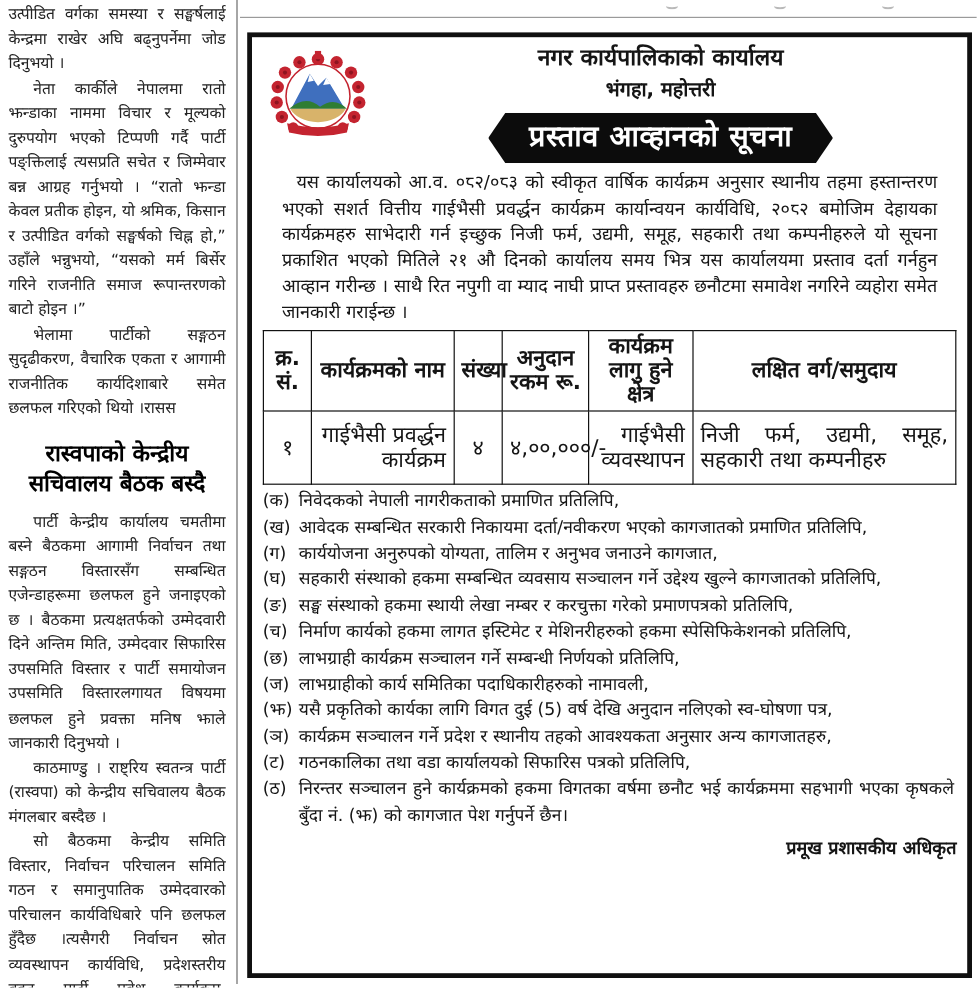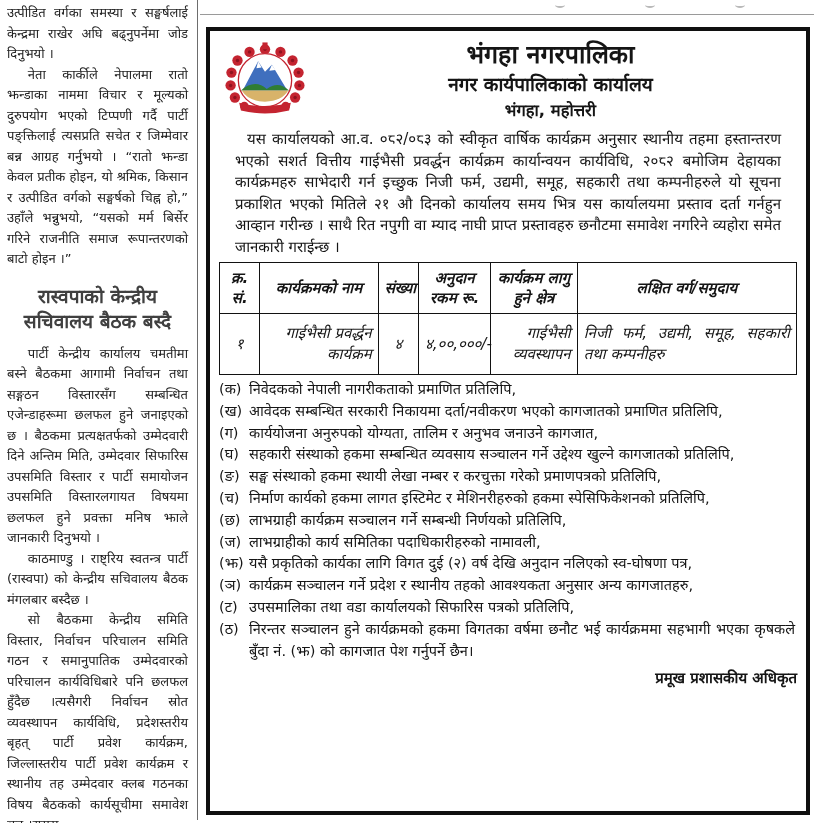--- a/index.html
+++ b/index.html
@@ -169,7 +169,6 @@
     </div>
 
     <div class="head-block">
-      <div class="muni-name">भंगहा नगरपालिका</div>
       <div class="office-name">नगर कार्यपालिकाको कार्यालय</div>
       <div class="location">भंगहा, महोत्तरी</div>
     </div>

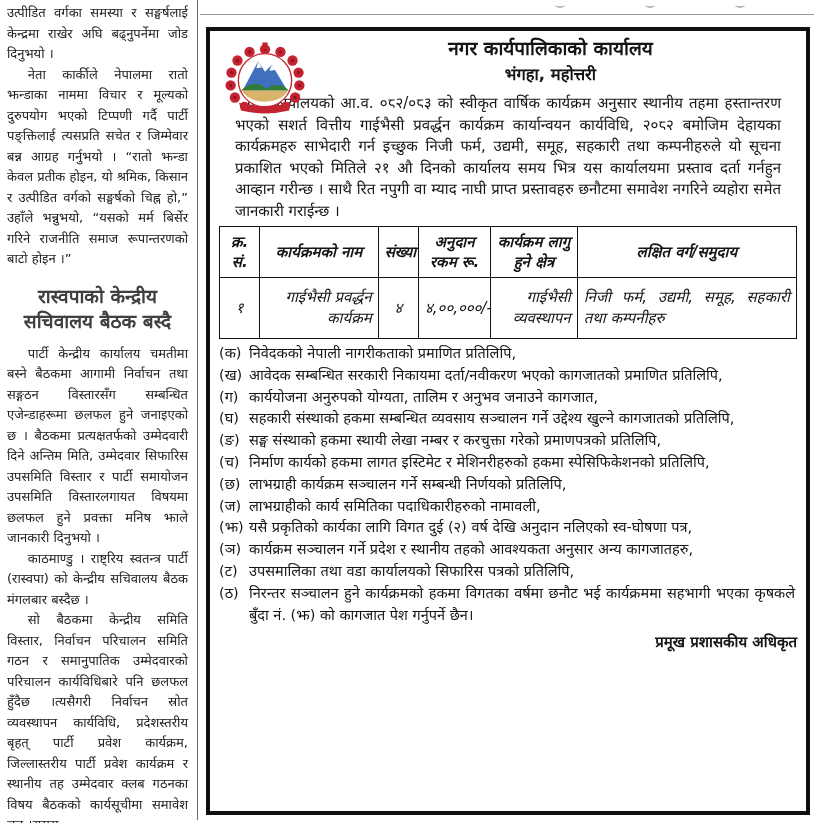--- a/index.html
+++ b/index.html
@@ -171,6 +171,9 @@
     <div class="head-block">
       <div class="office-name">नगर कार्यपालिकाको कार्यालय</div>
       <div class="location">भंगहा, महोत्तरी</div>
+      <div>
+        <span class="banner">प्रस्ताव आव्हानको सूचना</span>
+      </div>
     </div>
 
     <p class="intro">यस कार्यालयको आ.व. ०८२/०८३ को स्वीकृत वार्षिक कार्यक्रम अनुसार स्थानीय तहमा हस्तान्तरण भएको सशर्त वित्तीय गाईभैसी प्रवर्द्धन कार्यक्रम कार्यान्वयन कार्यविधि, २०८२ बमोजिम देहायका कार्यक्रमहरु साभेदारी गर्न इच्छुक निजी फर्म, उद्यमी, समूह, सहकारी तथा कम्पनीहरुले यो सूचना प्रकाशित भएको मितिले २१ औ दिनको कार्यालय समय भित्र यस कार्यालयमा प्रस्ताव दर्ता गर्नहुन आव्हान गरीन्छ । साथै रित नपुगी वा म्याद नाघी प्राप्त प्रस्तावहरु छनौटमा समावेश नगरिने व्यहोरा समेत जानकारी गराईन्छ ।</p>

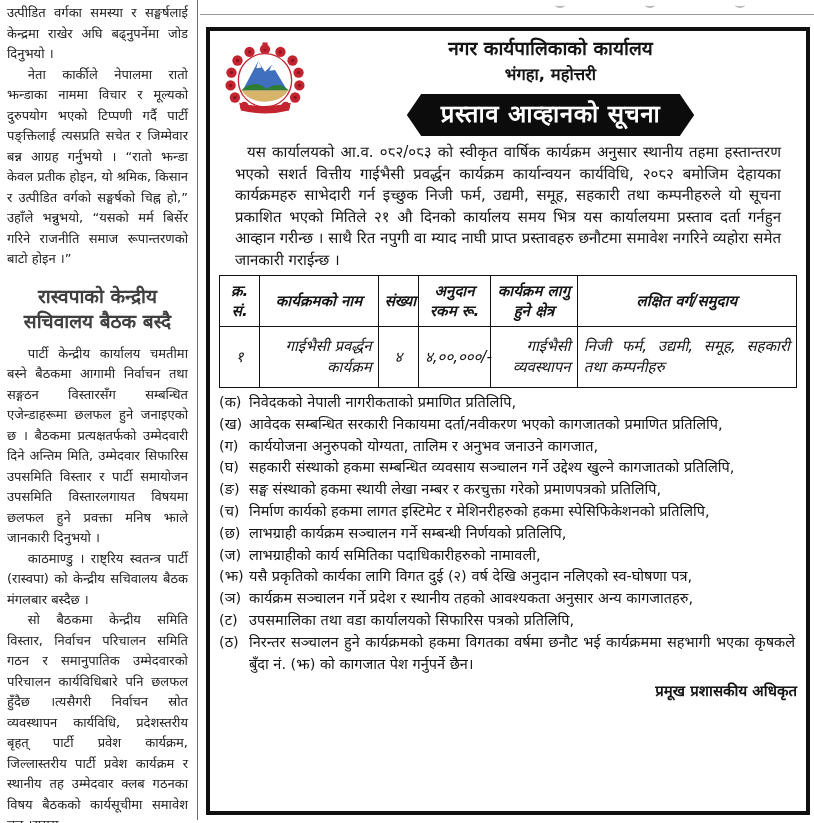--- a/index.html
+++ b/index.html
@@ -105,6 +105,7 @@
     <div data-each="left_column.story1_paragraphs">
         <p>उत्पीडित वर्गका समस्या र सङ्घर्षलाई केन्द्रमा राखेर अघि बढ्नुपर्नेमा जोड दिनुभयो ।</p>
         <p>नेता कार्कीले नेपालमा रातो झन्डाका नाममा विचार र मूल्यको दुरुपयोग भएको टिप्पणी गर्दै पार्टी पङ्क्तिलाई त्यसप्रति सचेत र जिम्मेवार बन्न आग्रह गर्नुभयो । “रातो झन्डा केवल प्रतीक होइन, यो श्रमिक, किसान र उत्पीडित वर्गको सङ्घर्षको चिह्न हो,” उहाँले भन्नुभयो, “यसको मर्म बिर्सेर गरिने राजनीति समाज रूपान्तरणको बाटो होइन ।”</p>
+        <p>भेलामा पार्टीको सङ्गठन सुदृढीकरण, वैचारिक एकता र आगामी राजनीतिक कार्यदिशाबारे समेत छलफल गरिएको थियो ।रासस</p>
       </div>
     <h2 class="news-headline">रास्वपाको केन्द्रीय सचिवालय बैठक बस्दै</h2>
     <div data-each="left_column.story2_paragraphs">

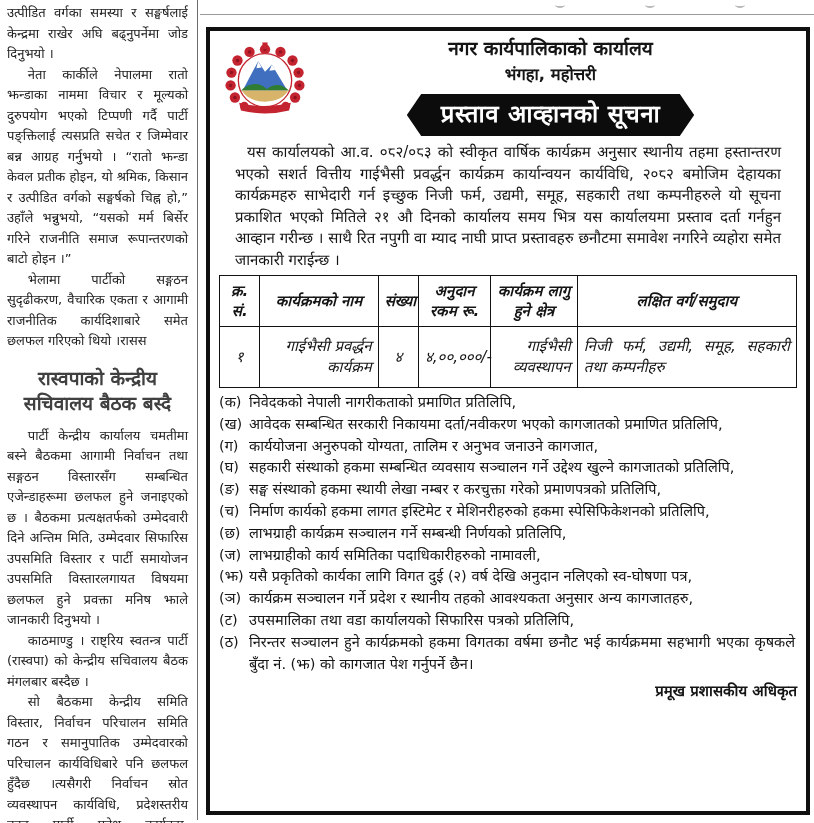--- a/index.html
+++ b/index.html
@@ -64,7 +64,7 @@
   
   table.program{
     width:100%;border-collapse:collapse;table-layout:fixed;
-    font-size:15px;margin:2px 0 4px;font-style:italic;
+    font-size:18px;margin:2px 0 4px;
   }
   table.program th,table.program td{
     border:1.5px solid #121212;padding:3px 6px;vertical-align:middle;

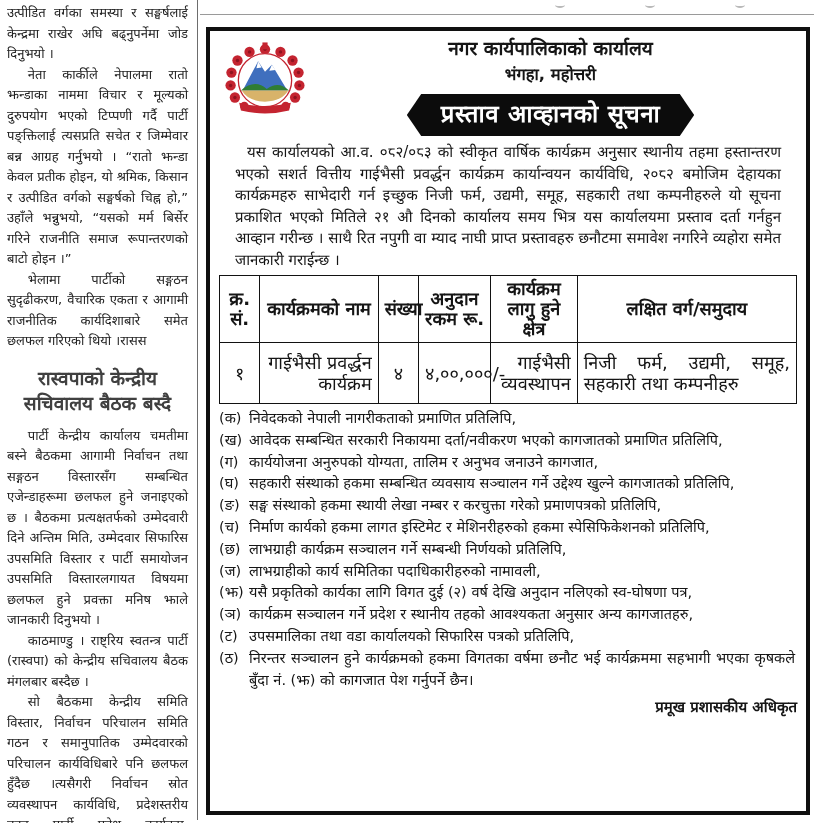--- a/index.html
+++ b/index.html
@@ -18,7 +18,7 @@
   .left-col [data-each="left_column.story1_paragraphs"] p:first-child{text-indent:0;}
   .news-headline{
     margin:14px 2px 10px;font-size:19px;line-height:25px;font-weight:bold;
-    text-align:center;color:#404040;
+    text-align:center;color:#000000;
   }
   .col-divider{
     position:absolute;left:197px;top:0;width:1px;height:820px;background:#6d6d6d;

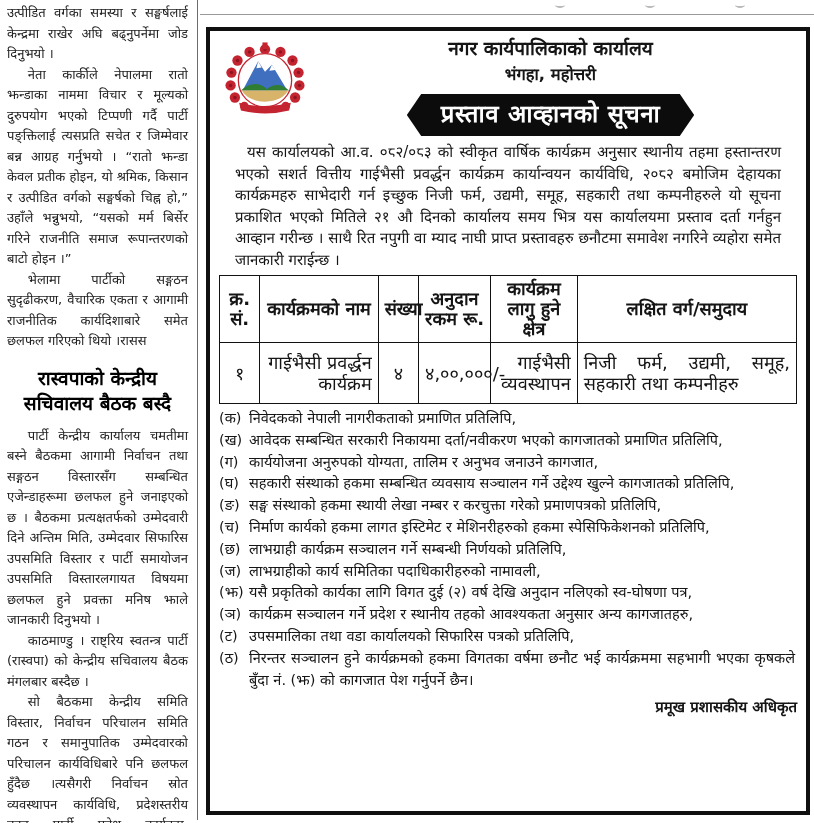--- a/index.html
+++ b/index.html
@@ -247,7 +247,7 @@
       </li>
         <li>
         <span class="lbl">(झ)</span>
-        <span class="txt">यसै प्रकृतिको कार्यका लागि विगत दुई (२) वर्ष देखि अनुदान नलिएको स्व-घोषणा पत्र,</span>
+        <span class="txt">यसै प्रकृतिको कार्यका लागि विगत दुई (5) वर्ष देखि अनुदान नलिएको स्व-घोषणा पत्र,</span>
       </li>
         <li>
         <span class="lbl">(ञ)</span>

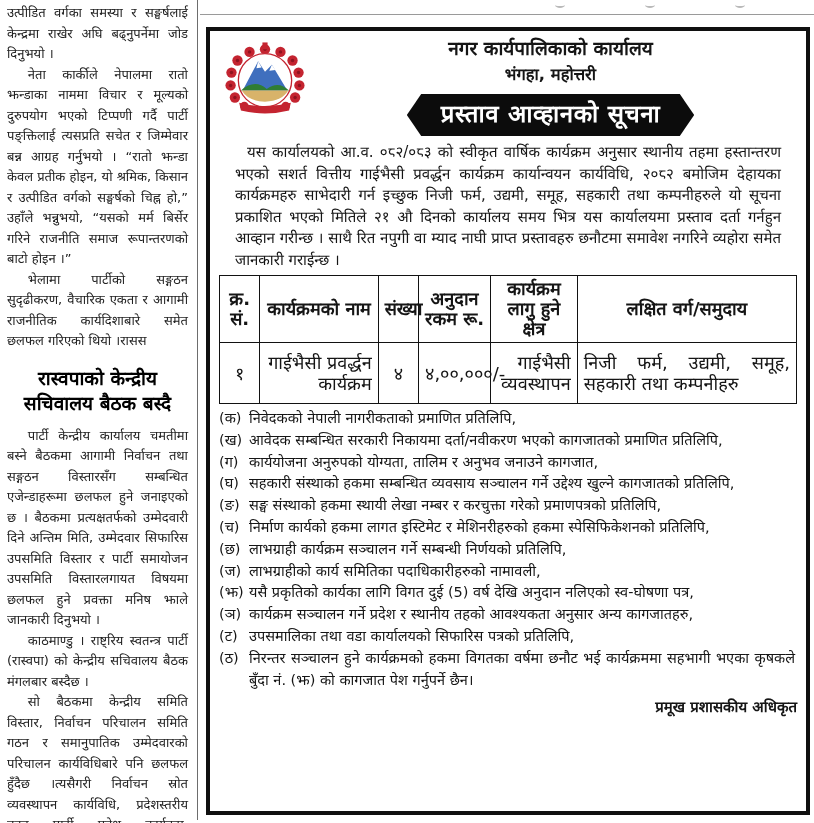--- a/index.html
+++ b/index.html
@@ -255,7 +255,7 @@
       </li>
         <li>
         <span class="lbl">(ट)</span>
-        <span class="txt">उपसमालिका तथा वडा कार्यालयको सिफारिस पत्रको प्रतिलिपि,</span>
+        <span class="txt">गठनकालिका तथा वडा कार्यालयको सिफारिस पत्रको प्रतिलिपि,</span>
       </li>
         <li>
         <span class="lbl">(ठ)</span>

